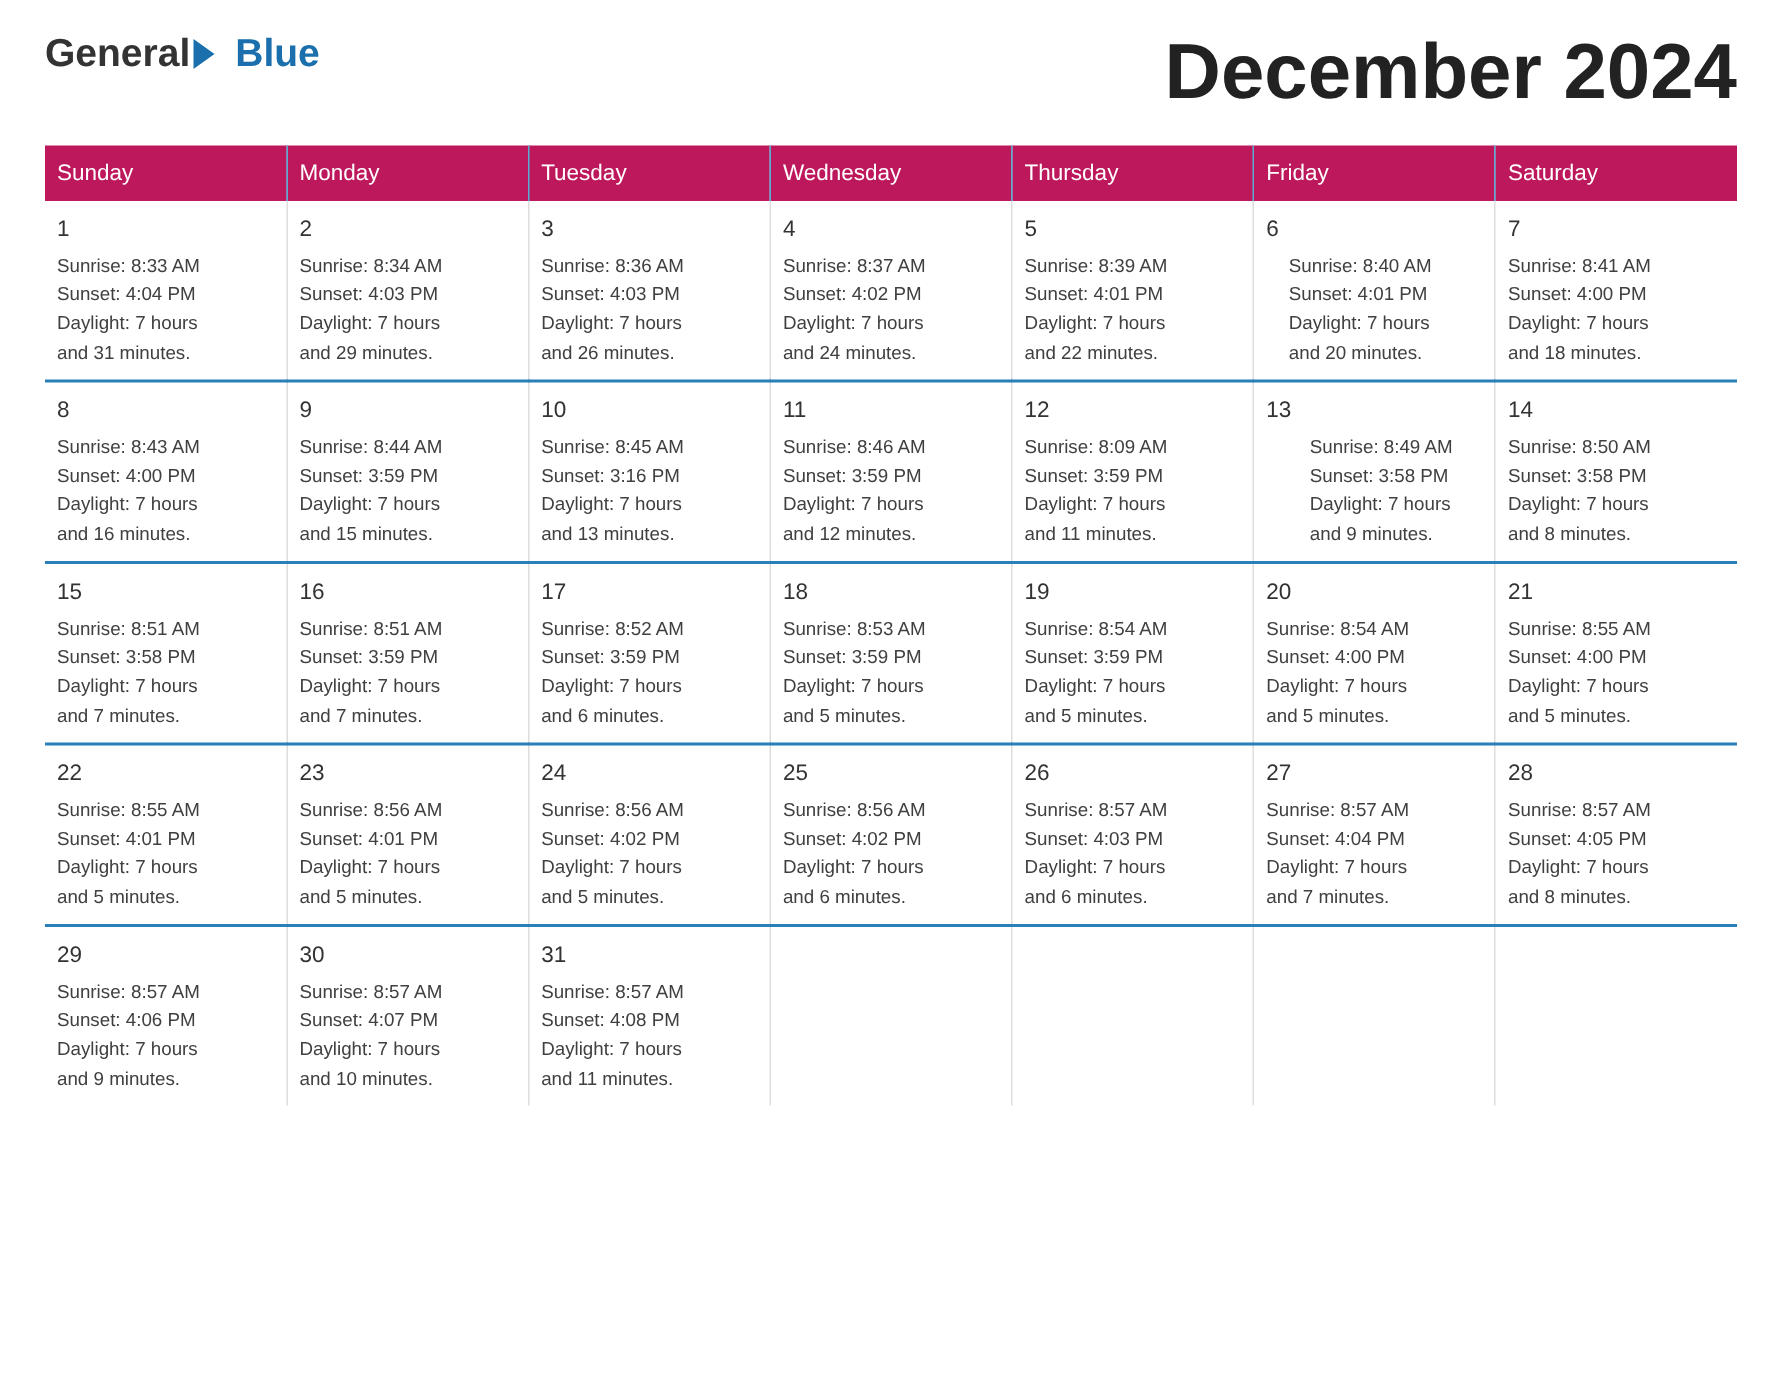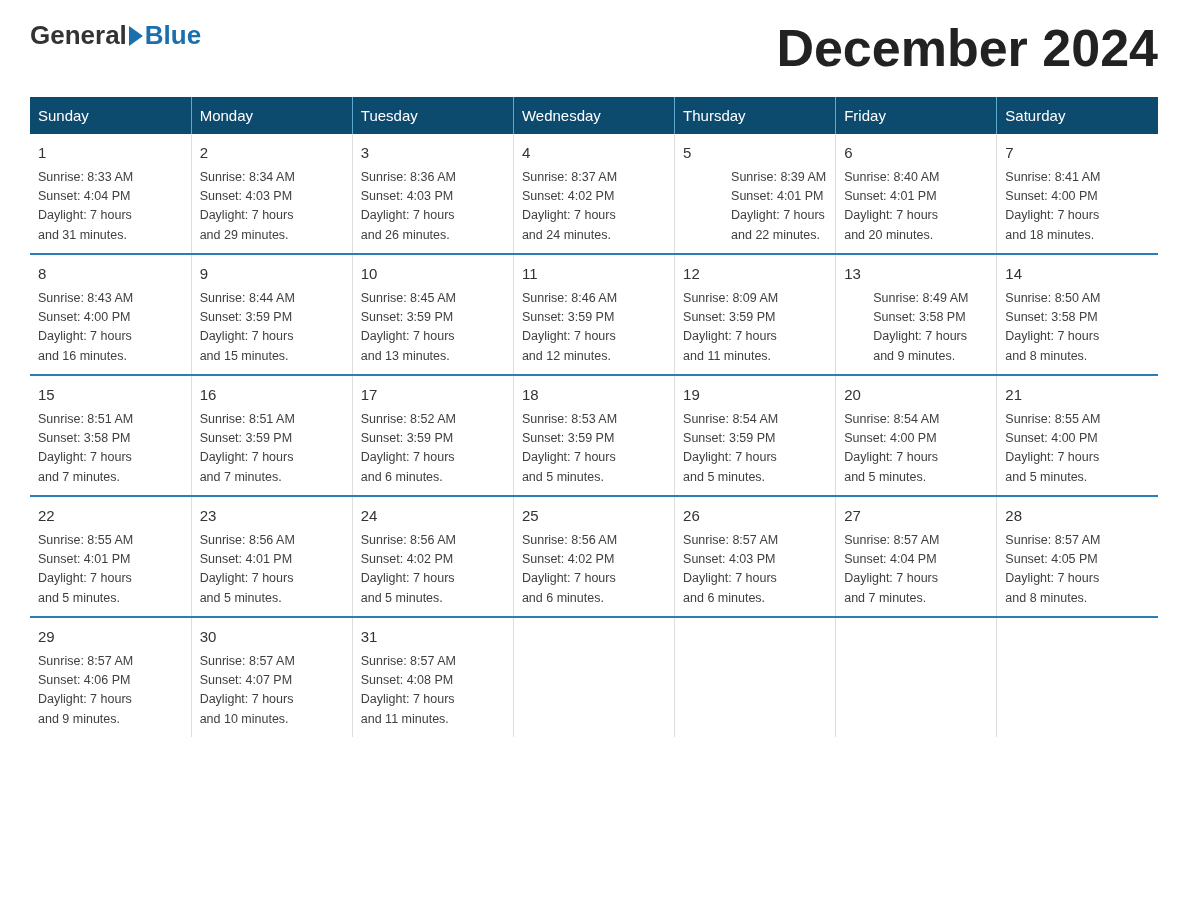--- a/index.html
+++ b/index.html
@@ -40,6 +40,7 @@
     }
     .logo-blue {
       color: #1a6fac;
+      margin-left: 12px;
     }
     .title-section {
       text-align: left;

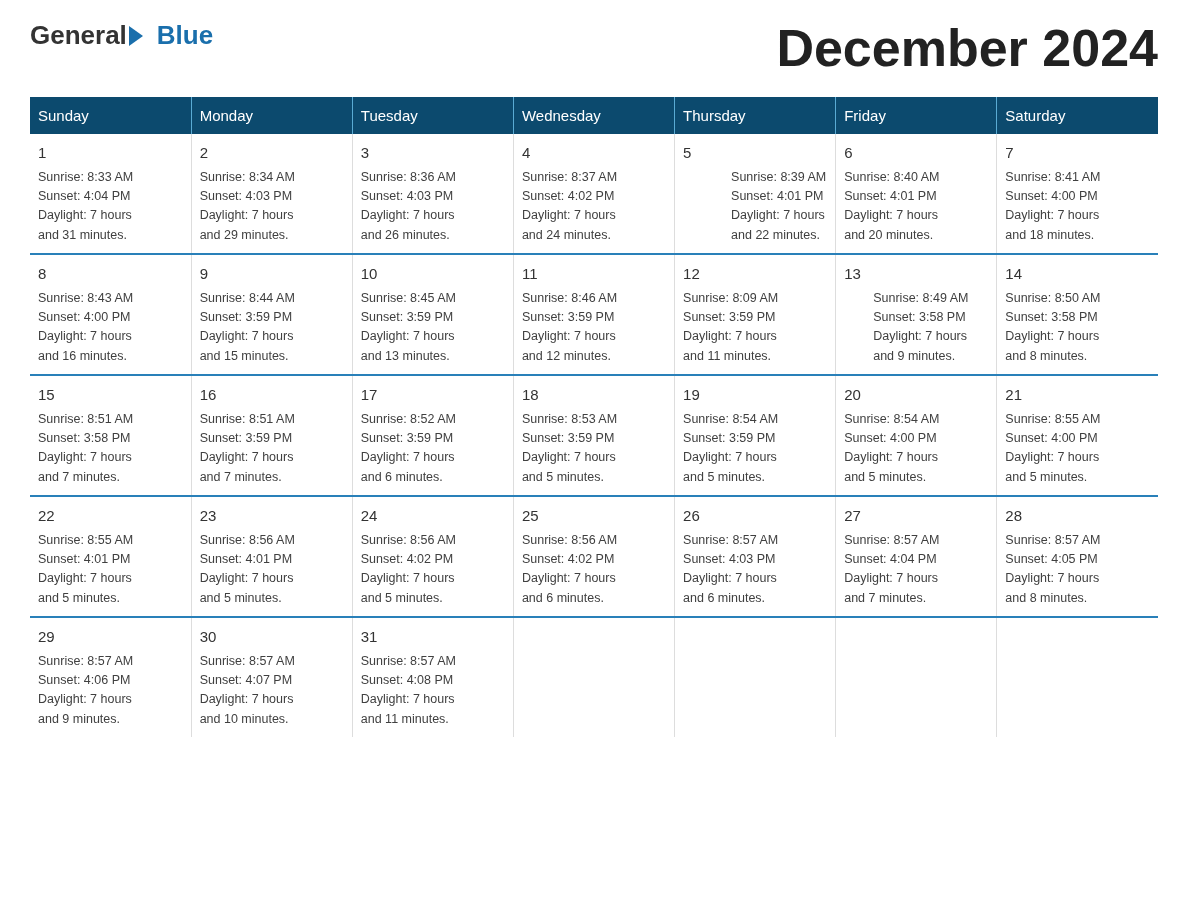--- a/index.html
+++ b/index.html
@@ -62,7 +62,7 @@
       font-size: 13.5px;
     }
     thead tr {
-      background-color: #0c4a6e;
+      background-color: #be185d;
       color: white;
     }
     thead th {

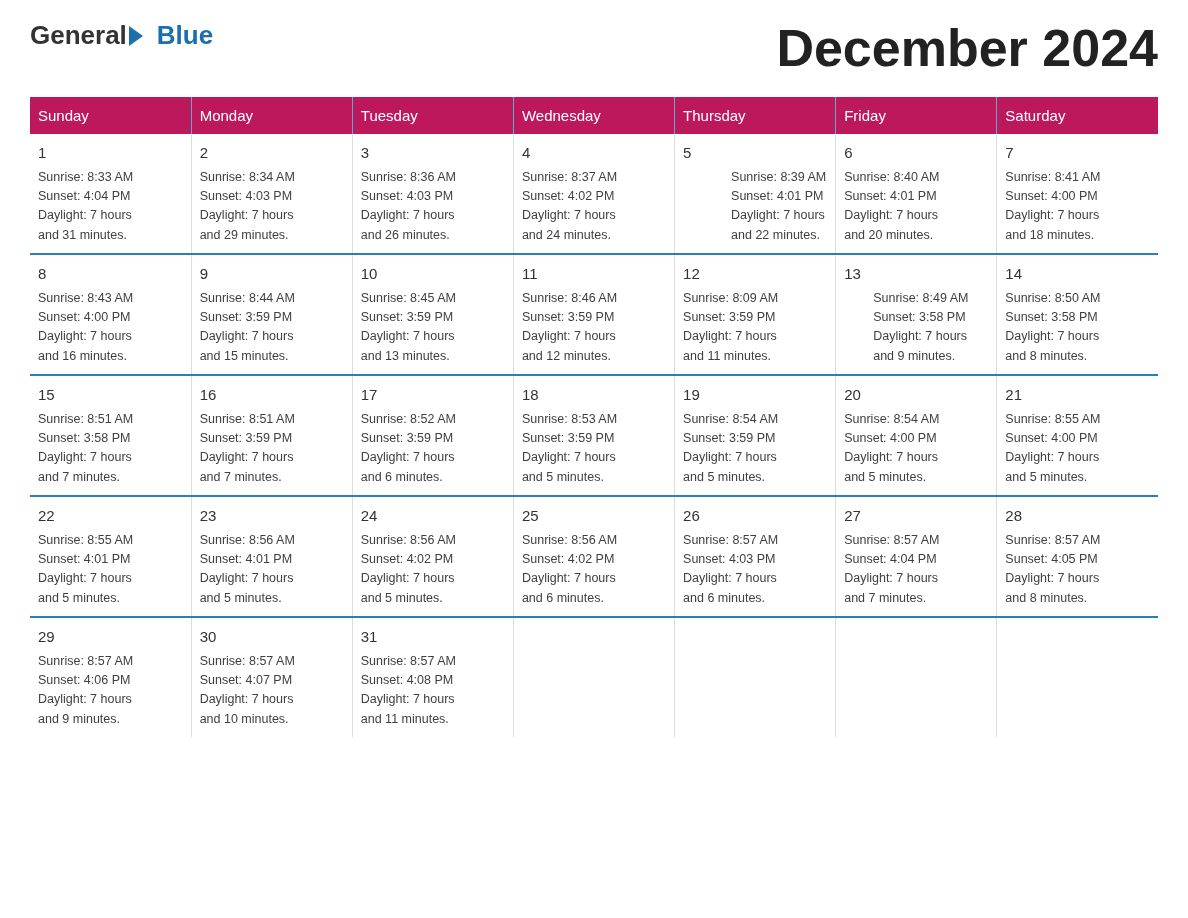--- a/index.html
+++ b/index.html
@@ -162,7 +162,7 @@
         </td>
         <td>
           <span class="day-num">5</span>
-          <div class="day-info" style="white-space: pre-line; margin-left: 48px;">Sunrise: 8:39 AM
+          <div class="day-info" style="white-space: pre-line;">Sunrise: 8:39 AM
 Sunset: 4:01 PM
 Daylight: 7 hours
 and 22 minutes.</div>

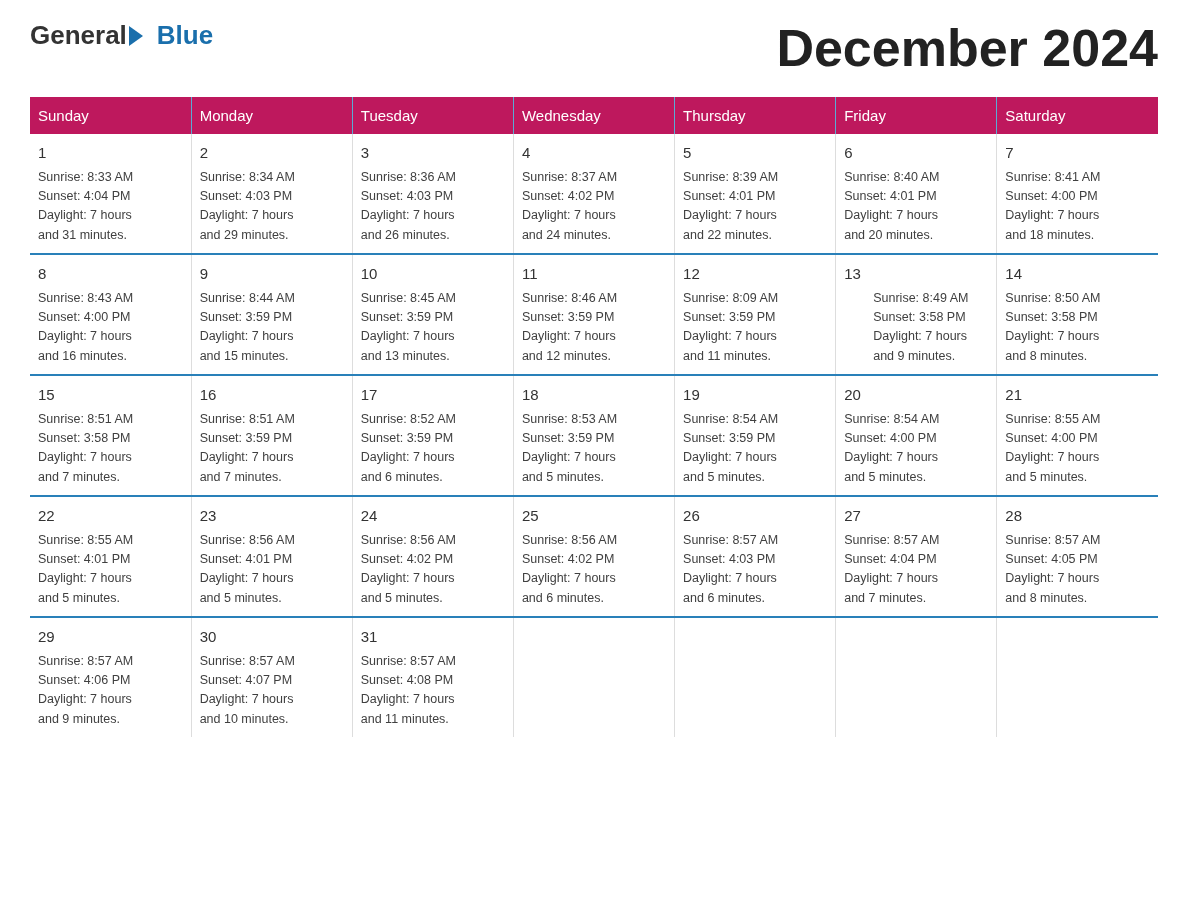--- a/index.html
+++ b/index.html
@@ -169,7 +169,7 @@
         </td>
         <td>
           <span class="day-num">6</span>
-          <div class="day-info" style="white-space: pre-line;">Sunrise: 8:40 AM
+          <div class="day-info" style="white-space: pre-line; margin-left: 15px;">Sunrise: 8:40 AM
 Sunset: 4:01 PM
 Daylight: 7 hours
 and 20 minutes.</div>

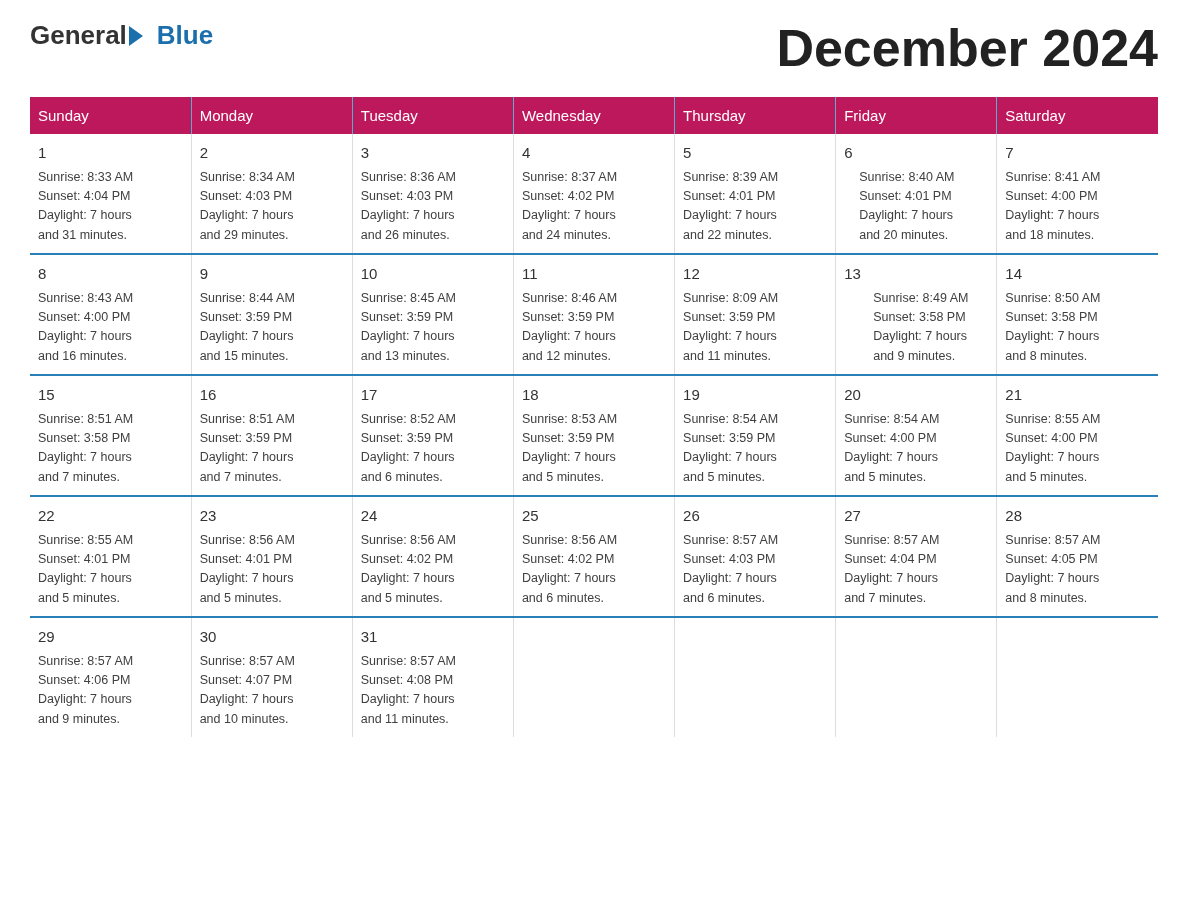--- a/index.html
+++ b/index.html
@@ -200,7 +200,7 @@
         <td>
           <span class="day-num">10</span>
           <div class="day-info" style="white-space: pre-line;">Sunrise: 8:45 AM
-Sunset: 3:59 PM
+Sunset: 3:16 PM
 Daylight: 7 hours
 and 13 minutes.</div>
         </td>

